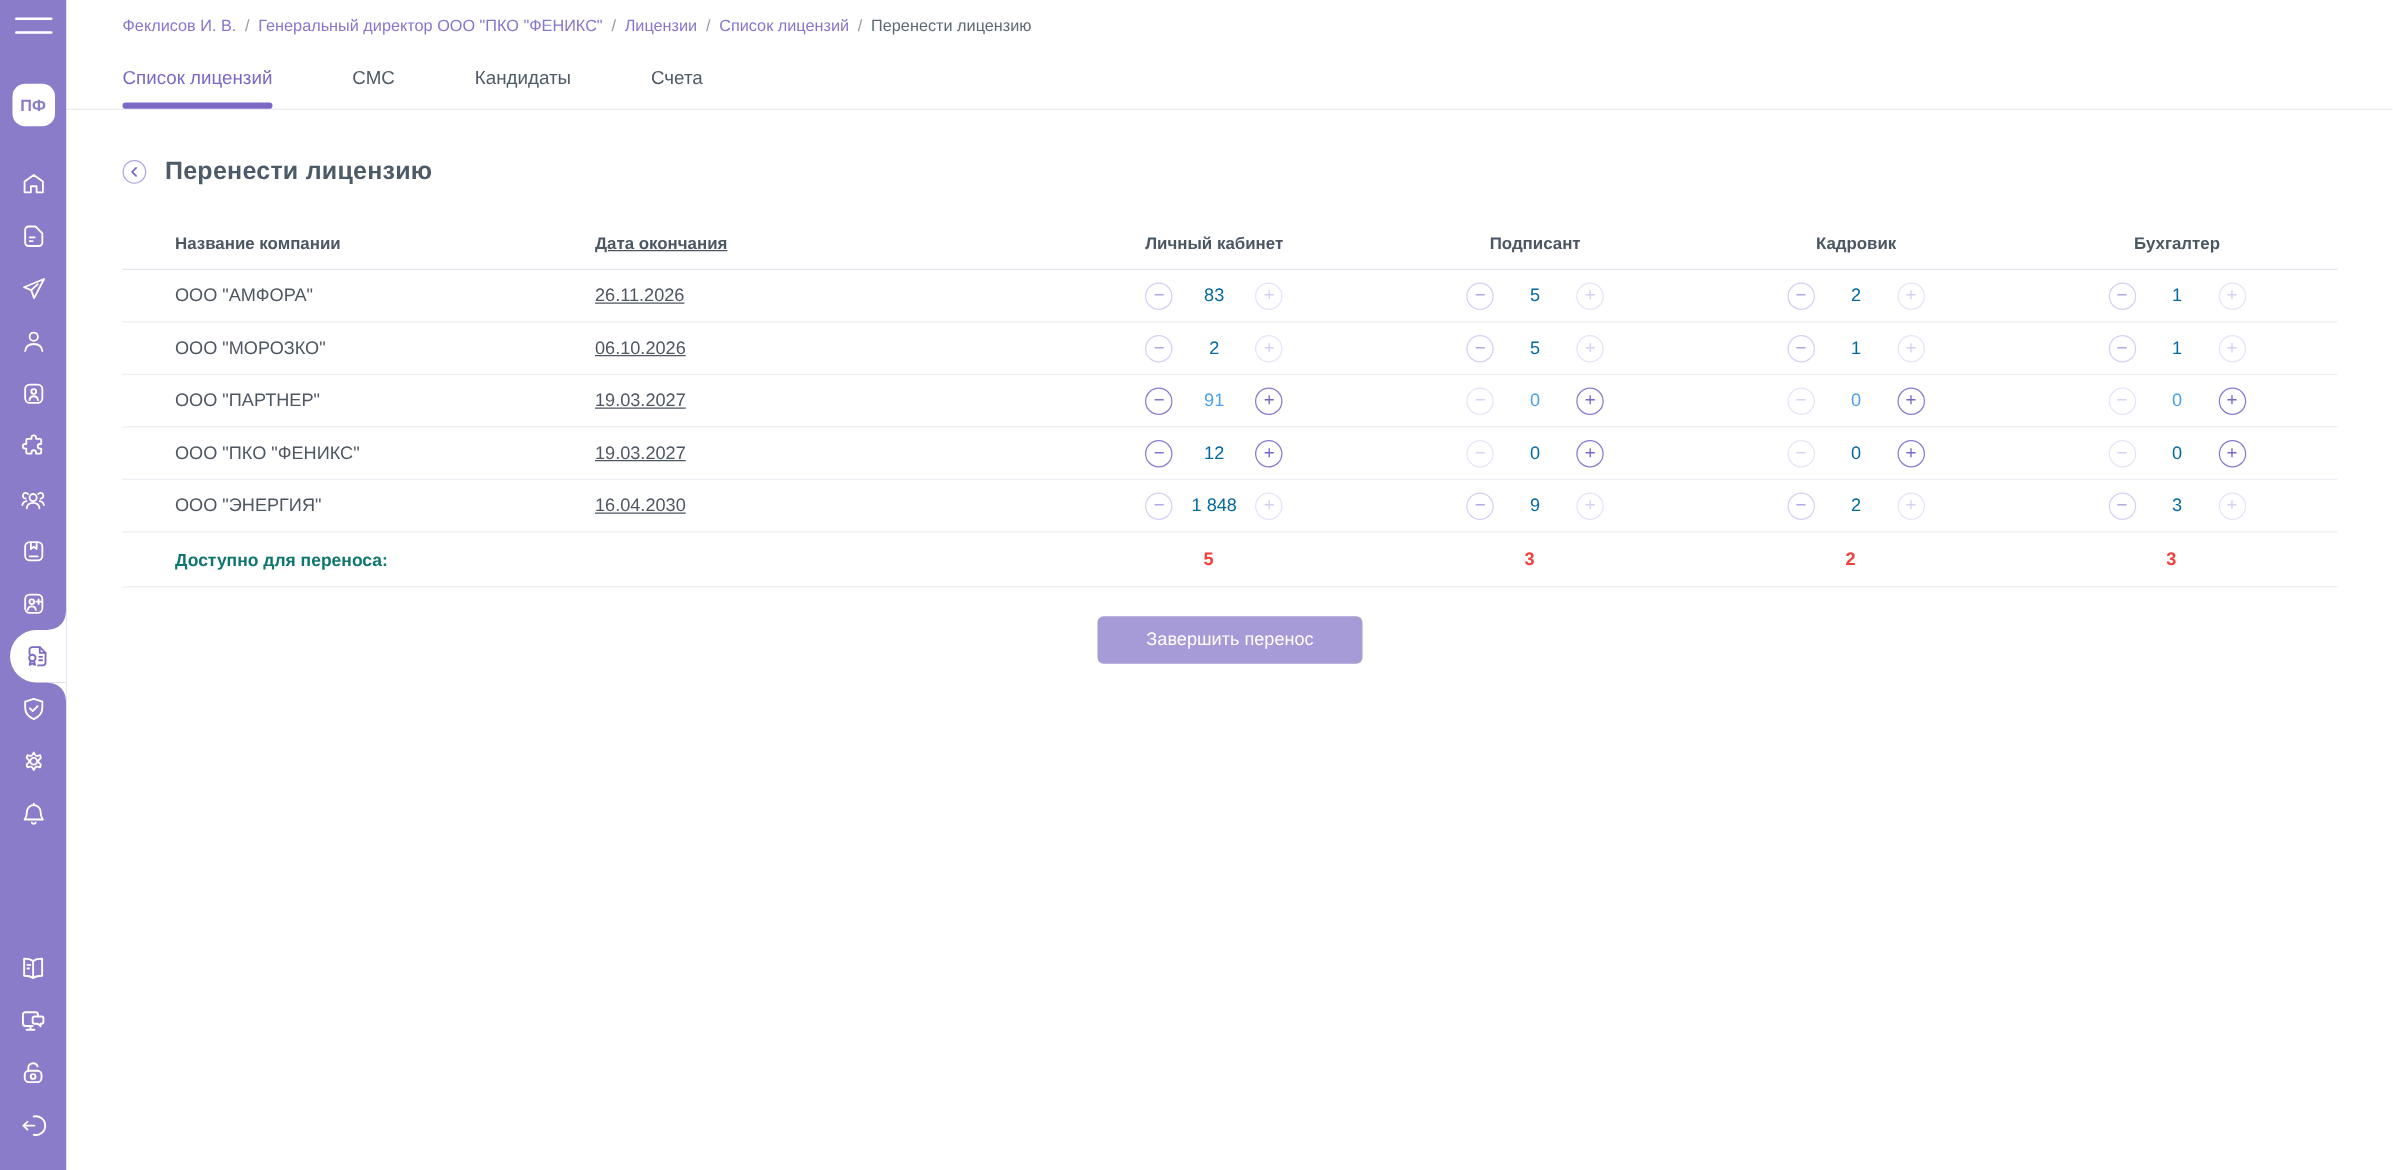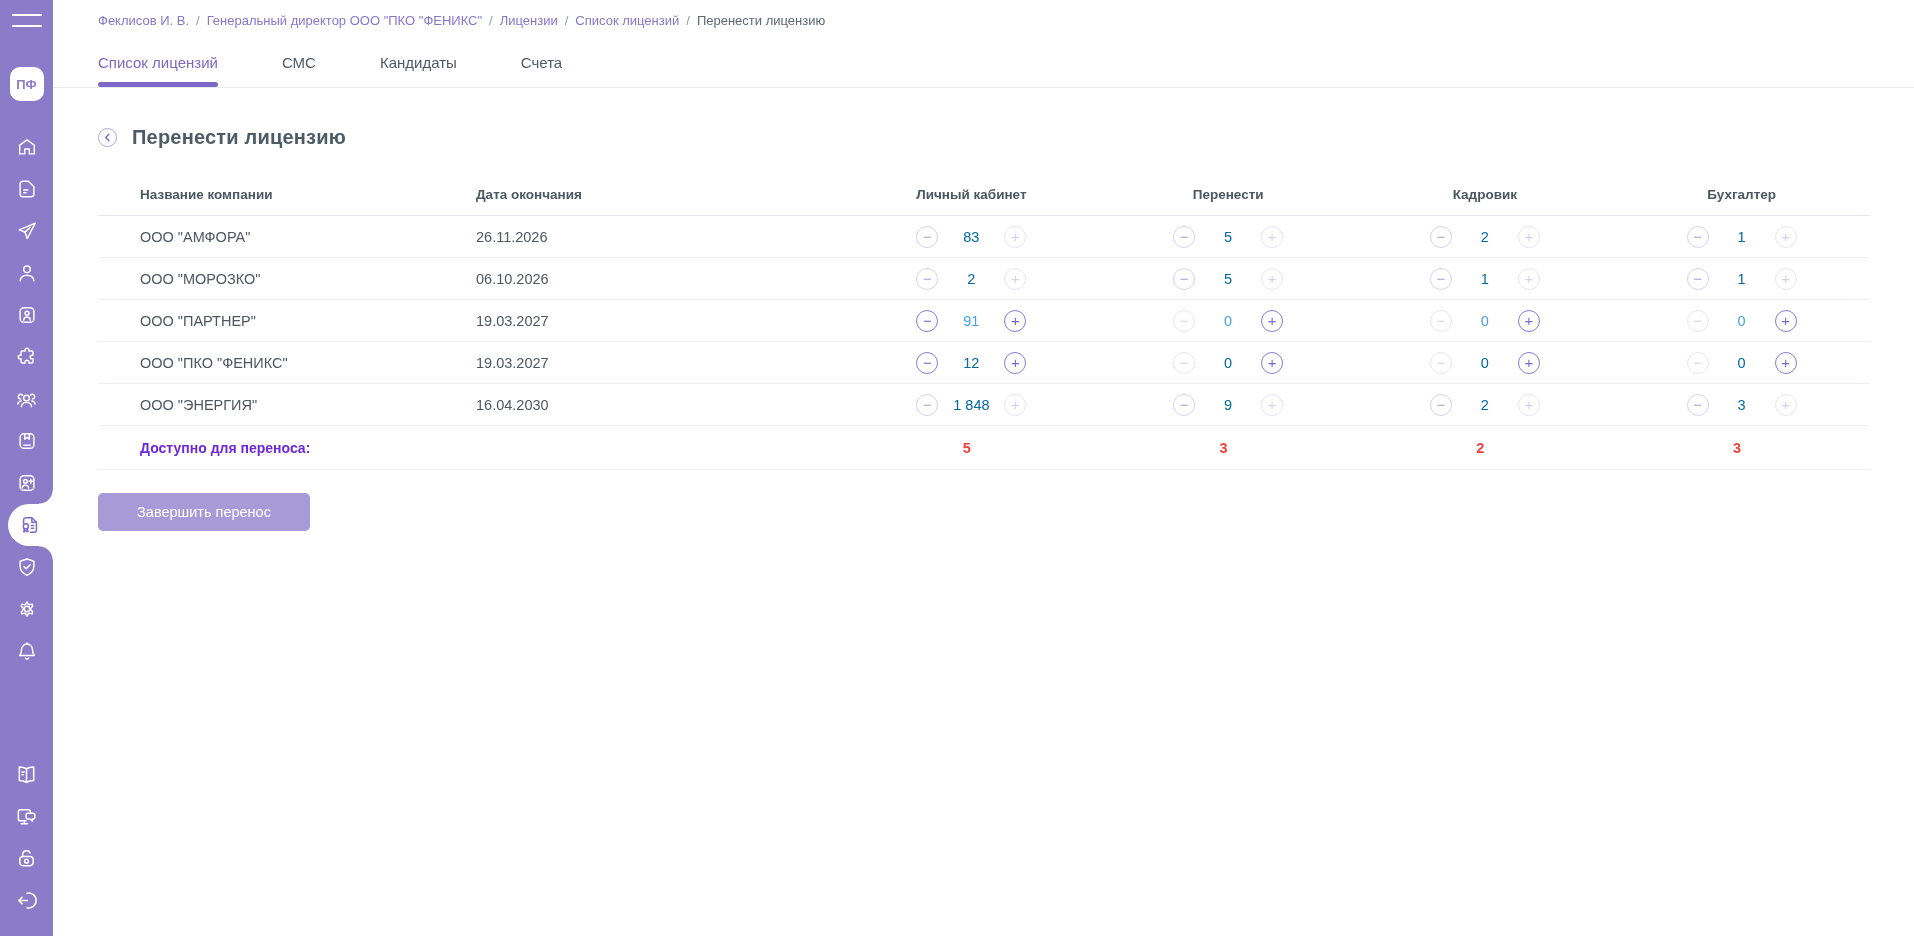--- a/index.html
+++ b/index.html
@@ -61,7 +61,7 @@
   .tfoot-row { display:flex; height:44px; align-items:center; border-bottom:1px solid #eceff3;
                font-weight:bold; }
   .c-company { width:378px;padding-left:42px; }
-  .c-date    { width:367px; }
+  .c-date    { width:367px;text-decoration:underline; }
   .c-counter { flex:1; display:flex; justify-content:center; align-items:center; }
   .thead .c-counter { justify-content:center; }
 

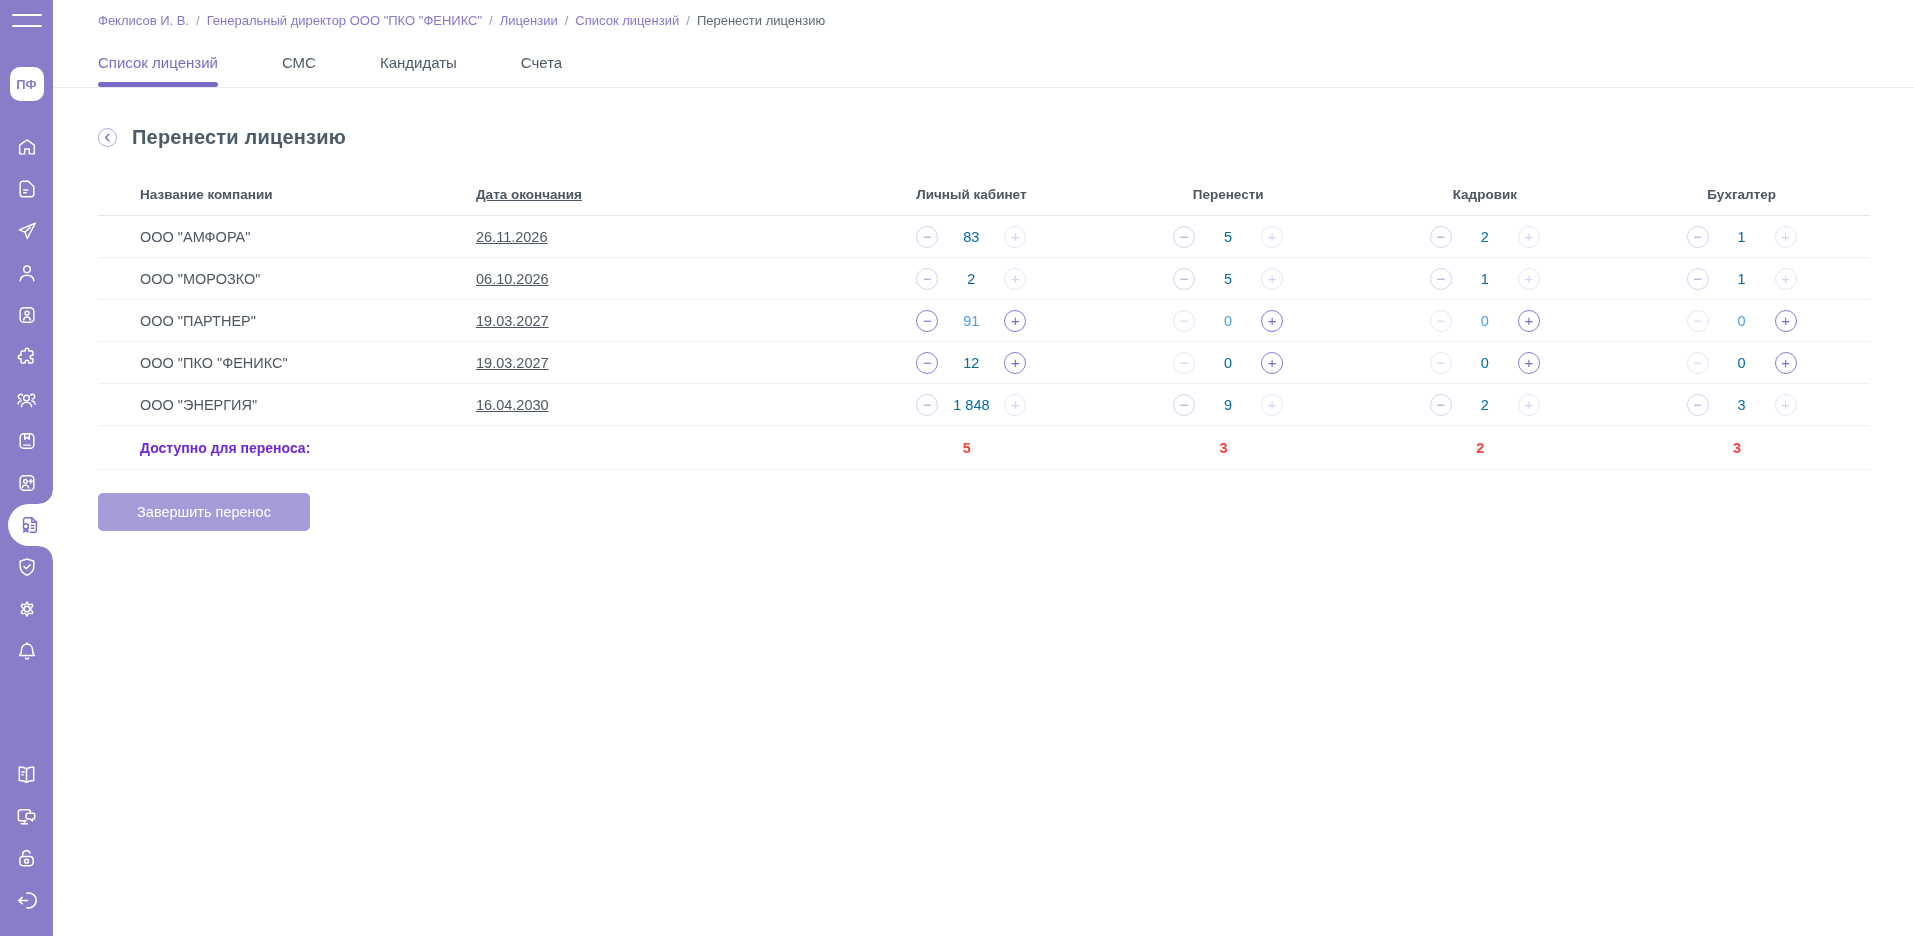--- a/index.html
+++ b/index.html
@@ -263,7 +263,7 @@
           <div class="c-company">Название компании</div>
           <div class="c-date">Дата окончания</div>
           <div class="c-counter">Личный кабинет</div>
-          <div class="c-counter">Перенести</div>
+          <div class="c-counter">Подписант</div>
           <div class="c-counter">Кадровик</div>
           <div class="c-counter">Бухгалтер</div>
         </div>

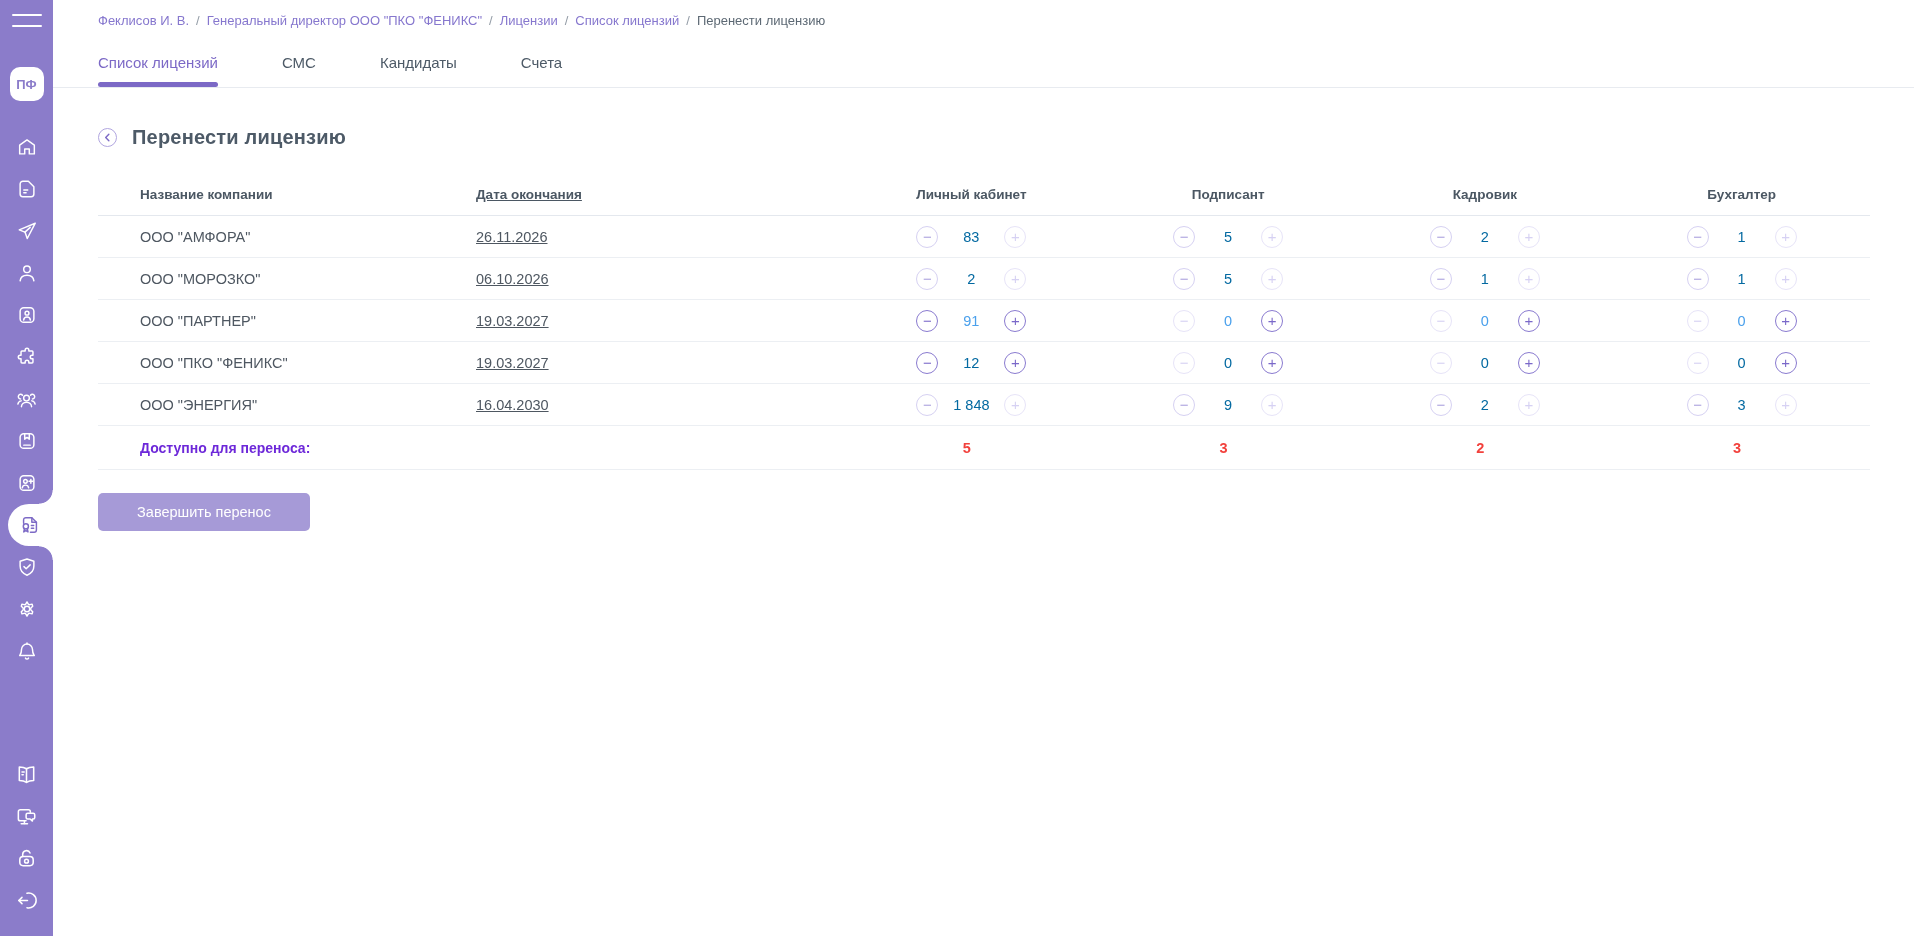--- a/index.html
+++ b/index.html
@@ -77,7 +77,7 @@
   .val.blue { color:#4aa0ec; }
   .red-val { min-width:48px; text-align:center; margin:0 9px 0 40px; color:#f2413c;
              font-weight:bold; }
-  .footer-label { font-size:14px; color:#6d28d9; }
+  .footer-label { font-size:14px; color:#0f766e; }
 
   .btn-row { width:1772px; display:flex; justify-content:flex-start; margin-top:23px; }
   .finish-btn { width:212px; height:38px; background:#a69ad7; color:#fff; border:none;

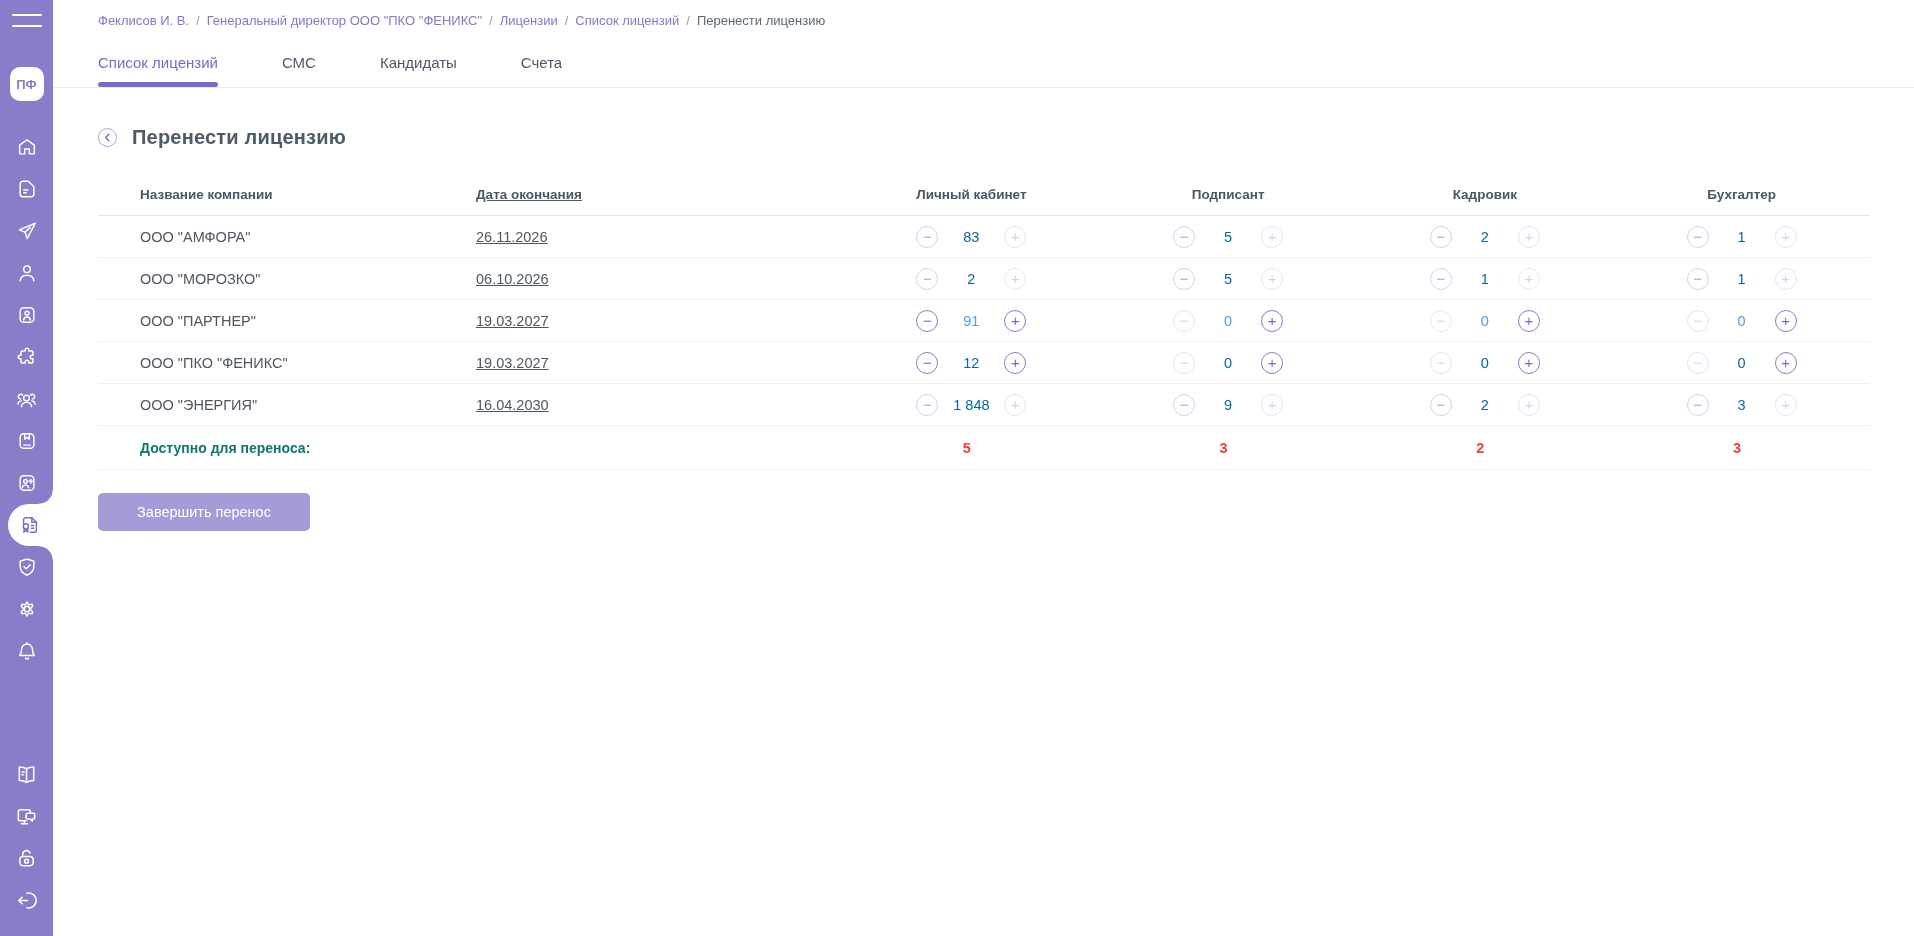--- a/index.html
+++ b/index.html
@@ -79,7 +79,7 @@
              font-weight:bold; }
   .footer-label { font-size:14px; color:#0f766e; }
 
-  .btn-row { width:1772px; display:flex; justify-content:flex-start; margin-top:23px; }
+  .btn-row { width:1772px; display:flex; justify-content:center; margin-top:23px; }
   .finish-btn { width:212px; height:38px; background:#a69ad7; color:#fff; border:none;
                 border-radius:5px; font-size:14.5px; cursor:pointer;
                 font-family:"Liberation Sans", sans-serif; }

